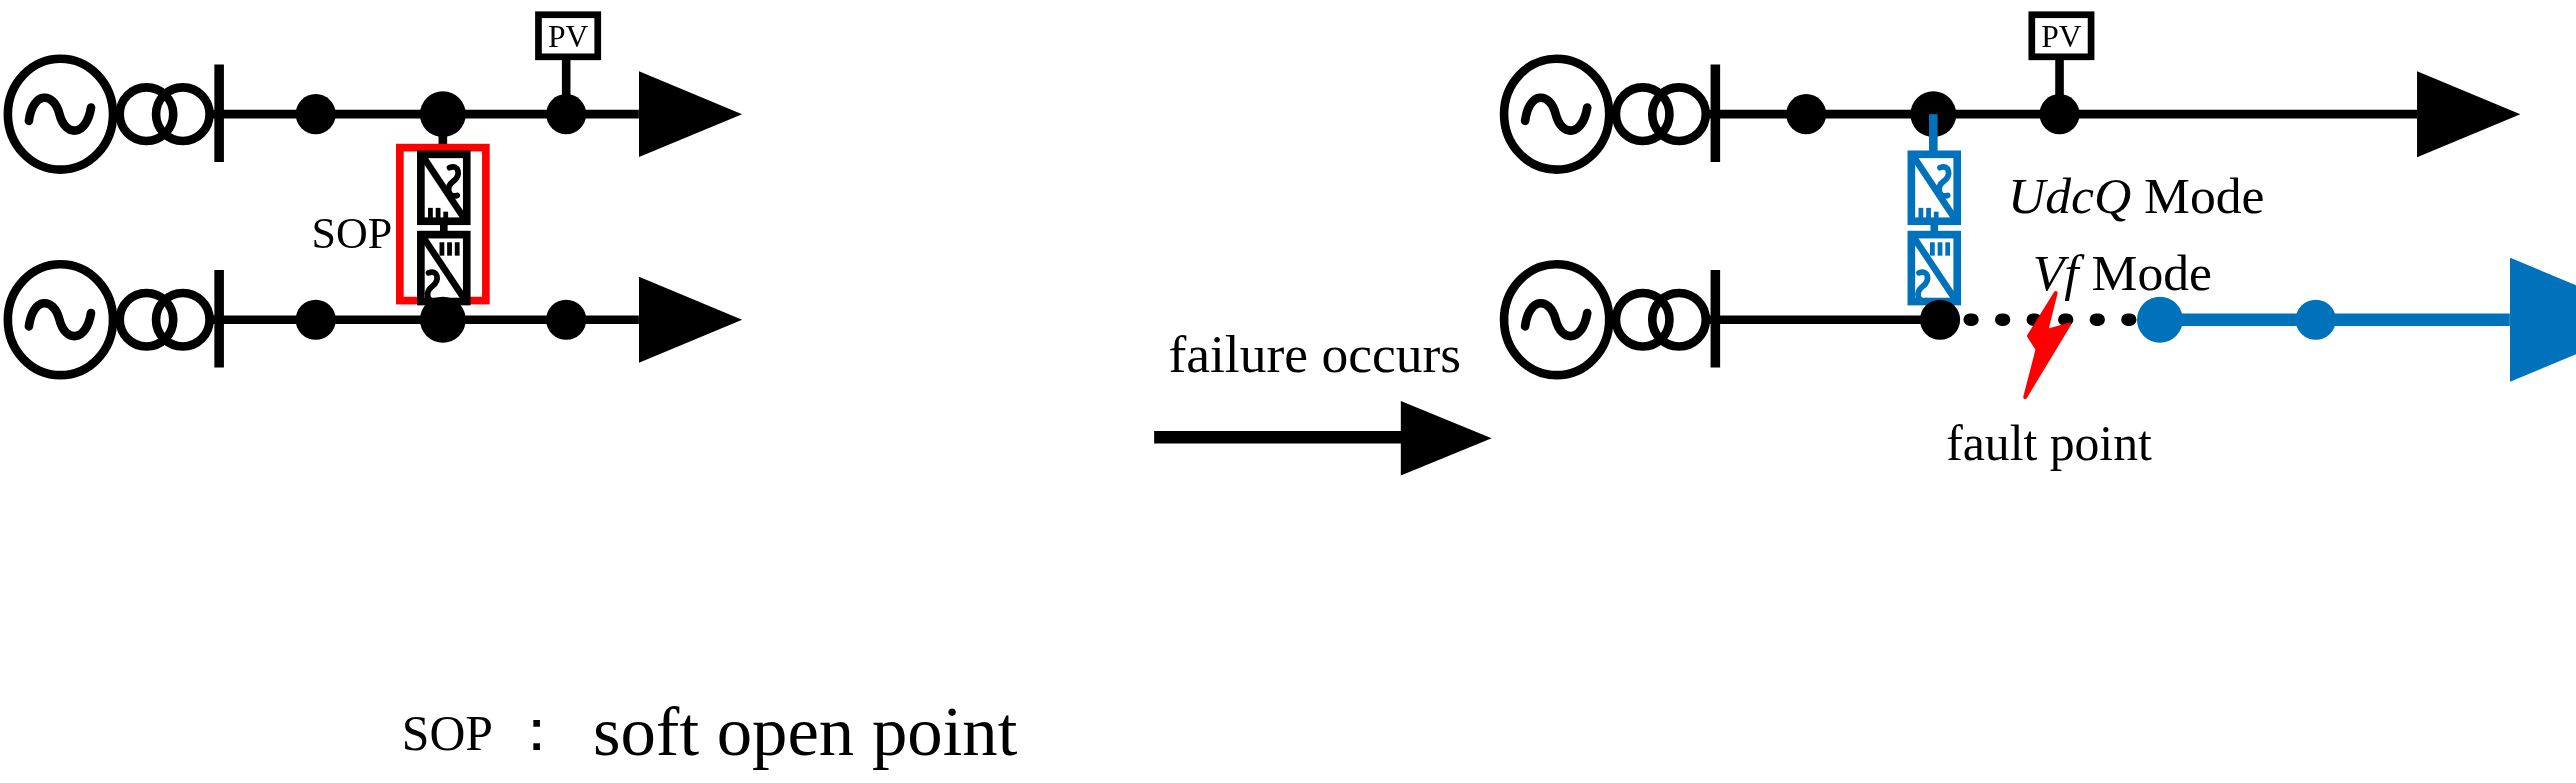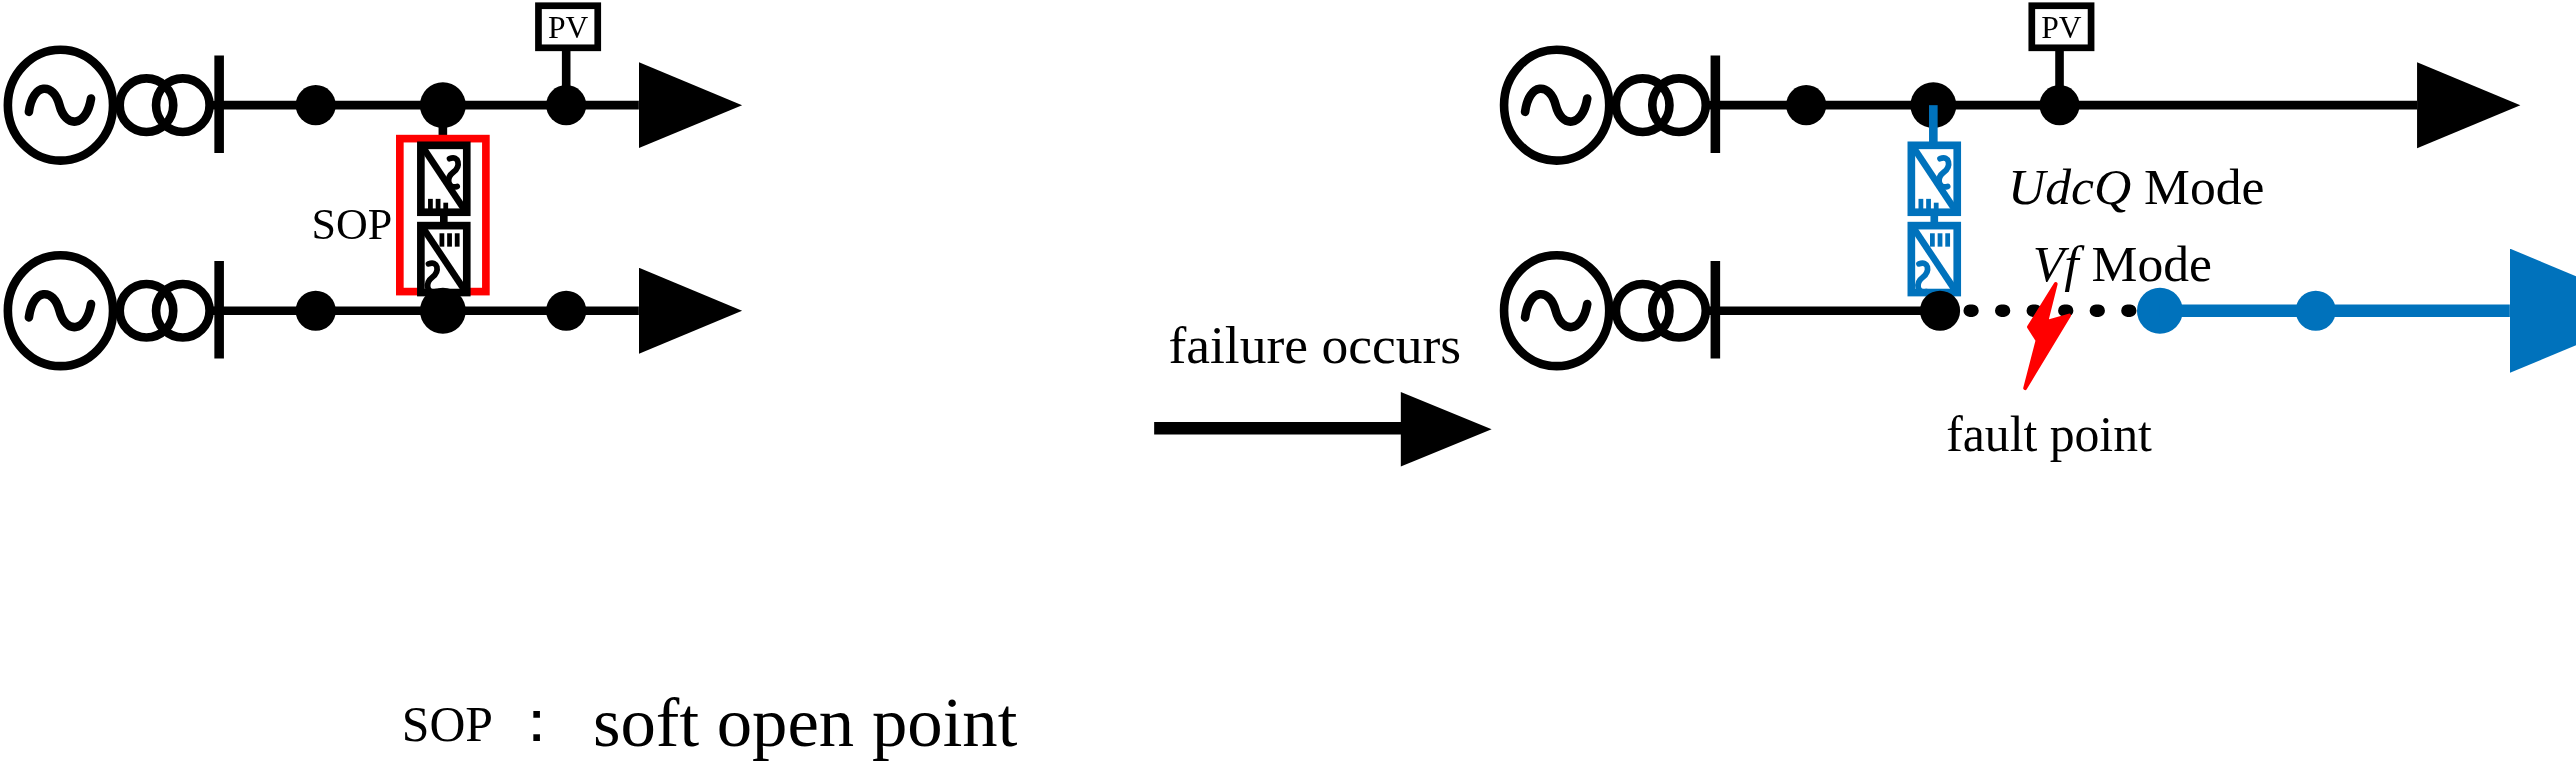--- a/index.html
+++ b/index.html
@@ -5,7 +5,7 @@
   html,body{margin:0;padding:0;background:#ffffff;}
   body{width:2576px;height:783px;overflow:hidden;
        font-family:"Liberation Serif","DejaVu Serif",serif;}
-  #stage{position:relative;width:2576px;height:774px;background:#fff;}
+  #stage{position:relative;width:2576px;height:774px;background:#fff;margin-top:9px;}
   svg{display:block;}
   .txt{fill:#000;font-family:"Liberation Serif","DejaVu Serif",serif;}
   .ital{font-style:italic;}

